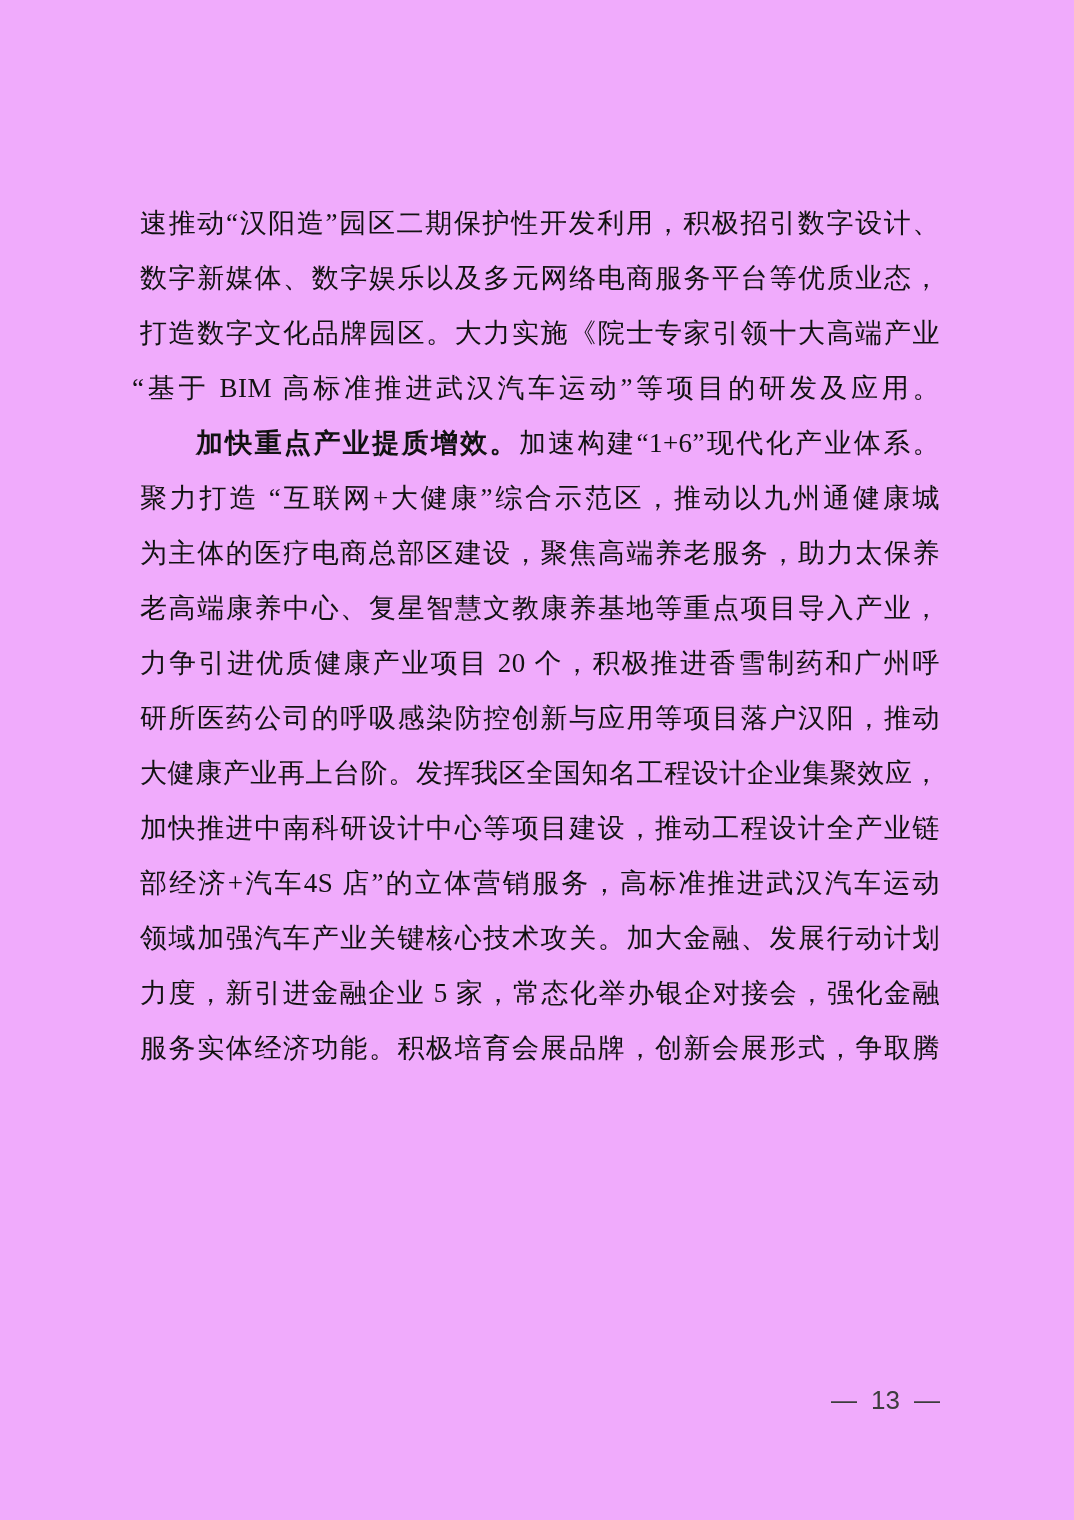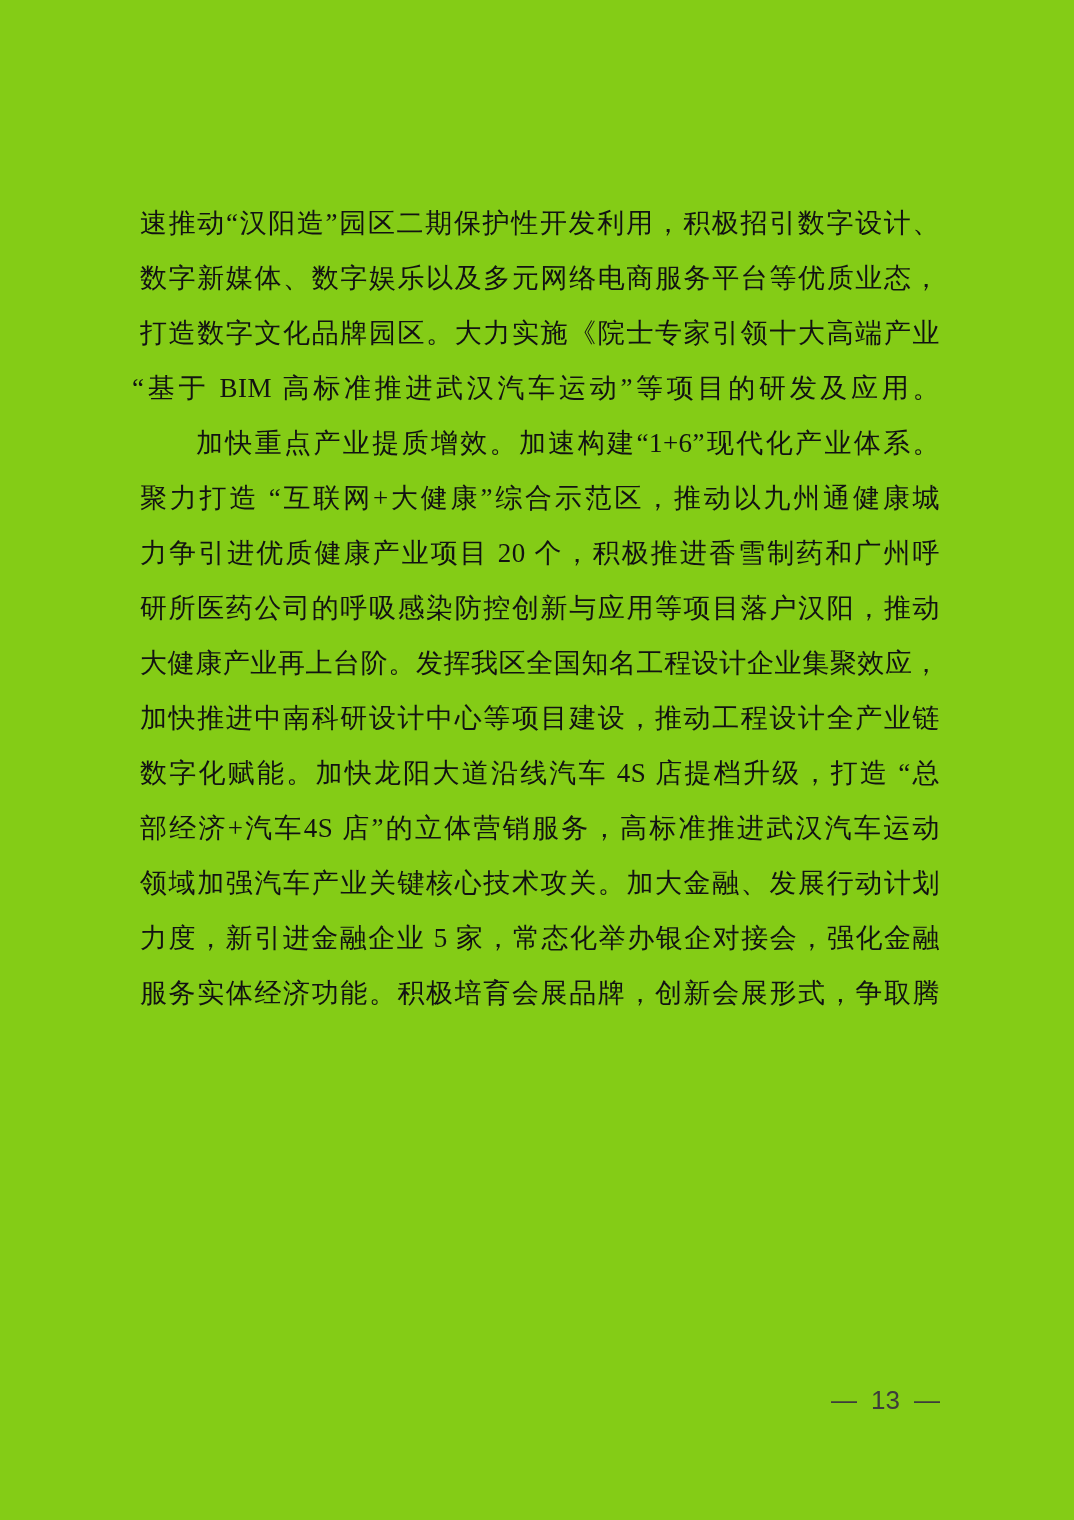--- a/index.html
+++ b/index.html
@@ -11,7 +11,7 @@
     position: relative;
     width: 1074px;
     height: 1520px;
-    background: #84cc16;
+    background: #f0abfc;
     color: #121212;
     font-family: "Liberation Serif", "DejaVu Serif", serif;
     overflow: hidden;

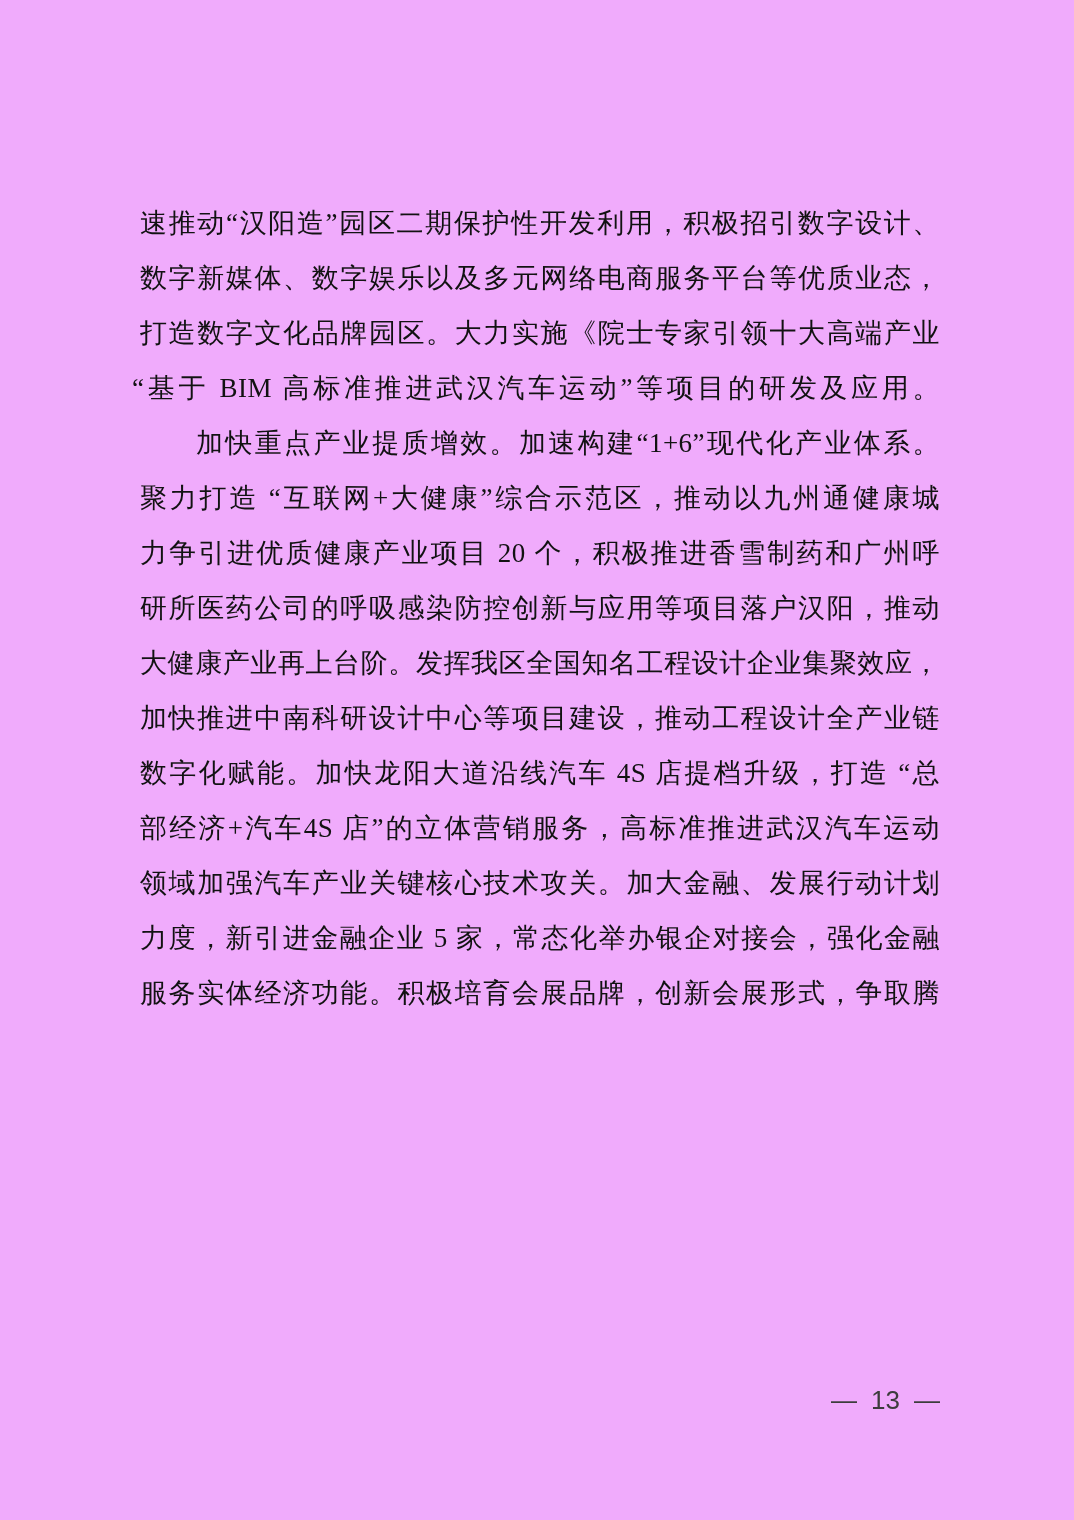--- a/index.html
+++ b/index.html
@@ -41,7 +41,7 @@
     width: 808px;
   }
   .b {
-    font-weight: normal;
+    font-weight: bold;
   }
   .footer {
     position: absolute;

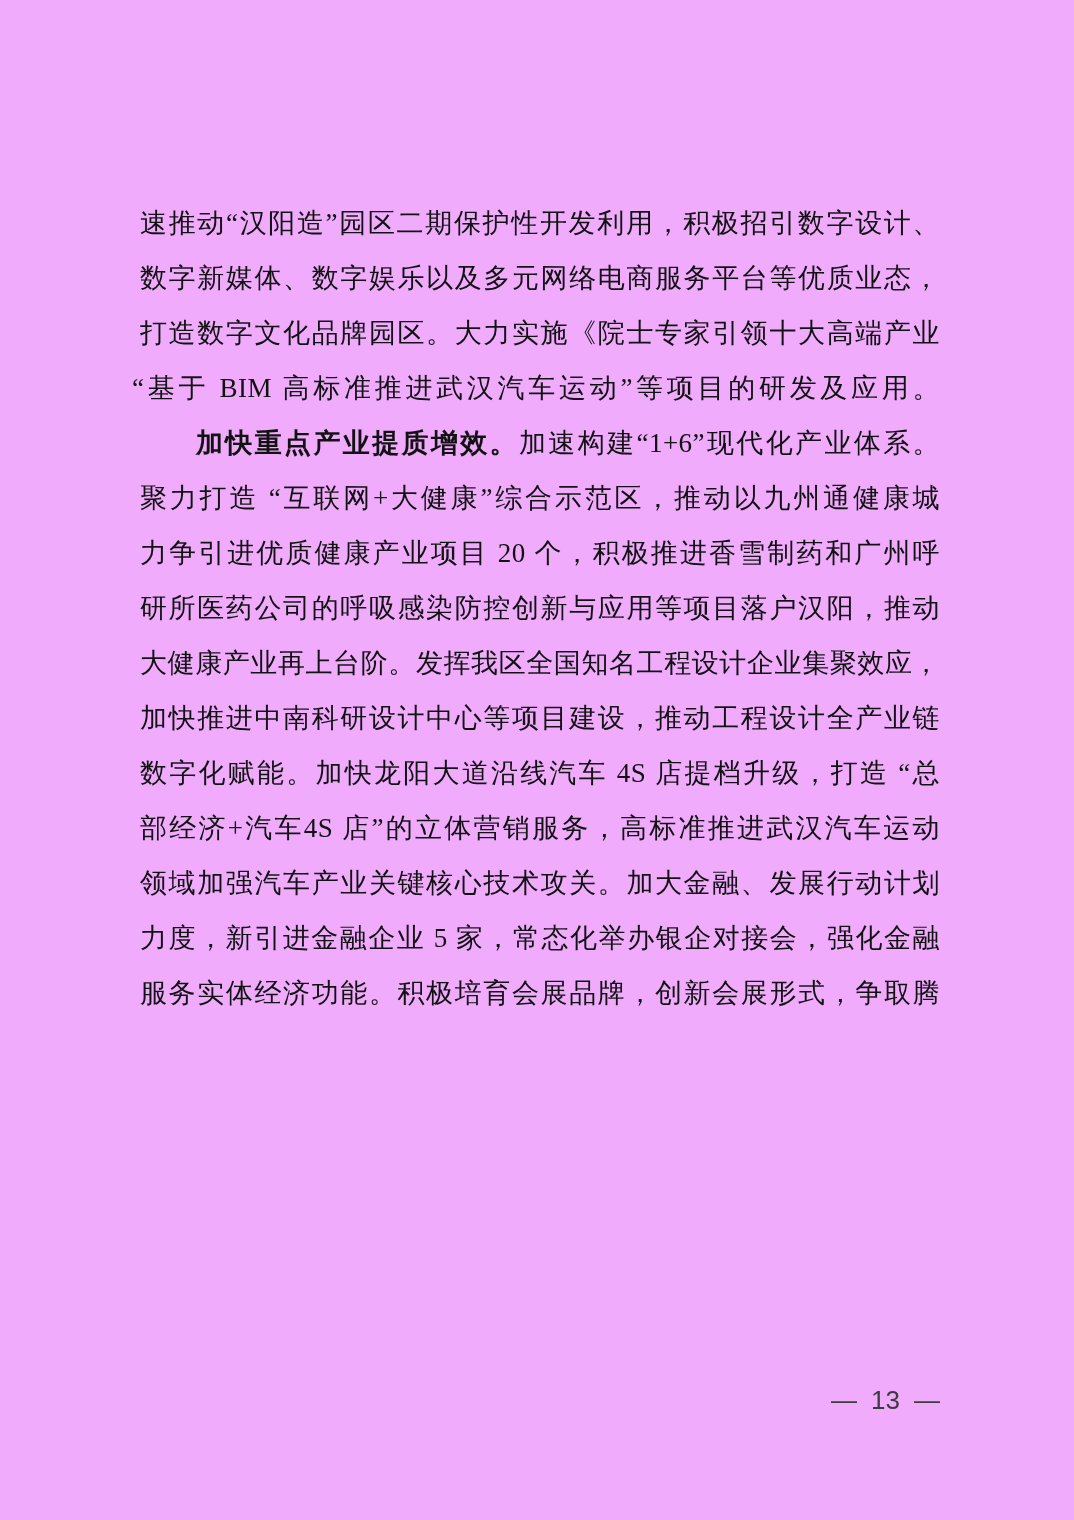--- a/index.html
+++ b/index.html
@@ -67,6 +67,7 @@
     <div class="line hang"><span>“基于 BIM 高标准推进武汉汽车运动”等项目的研发及应用。</span></div>
     <div class="line indent"><span class="b">加快重点产业提质增效。</span><span>加速构建“1+6”现代化产业体系。</span></div>
     <div class="line"><span>聚力打造 “互联网+大健康”综合示范区，推动以九州通健康城</span></div>
+    <div class="line"><span>为主体的医疗电商总部区建设，聚焦高端养老服务，助力太保养</span></div>
     <div class="line"><span>力争引进优质健康产业项目 20 个，积极推进香雪制药和广州呼</span></div>
     <div class="line"><span>研所医药公司的呼吸感染防控创新与应用等项目落户汉阳，推动</span></div>
     <div class="line"><span>大健康产业再上台阶。发挥我区全国知名工程设计企业集聚效应，</span></div>

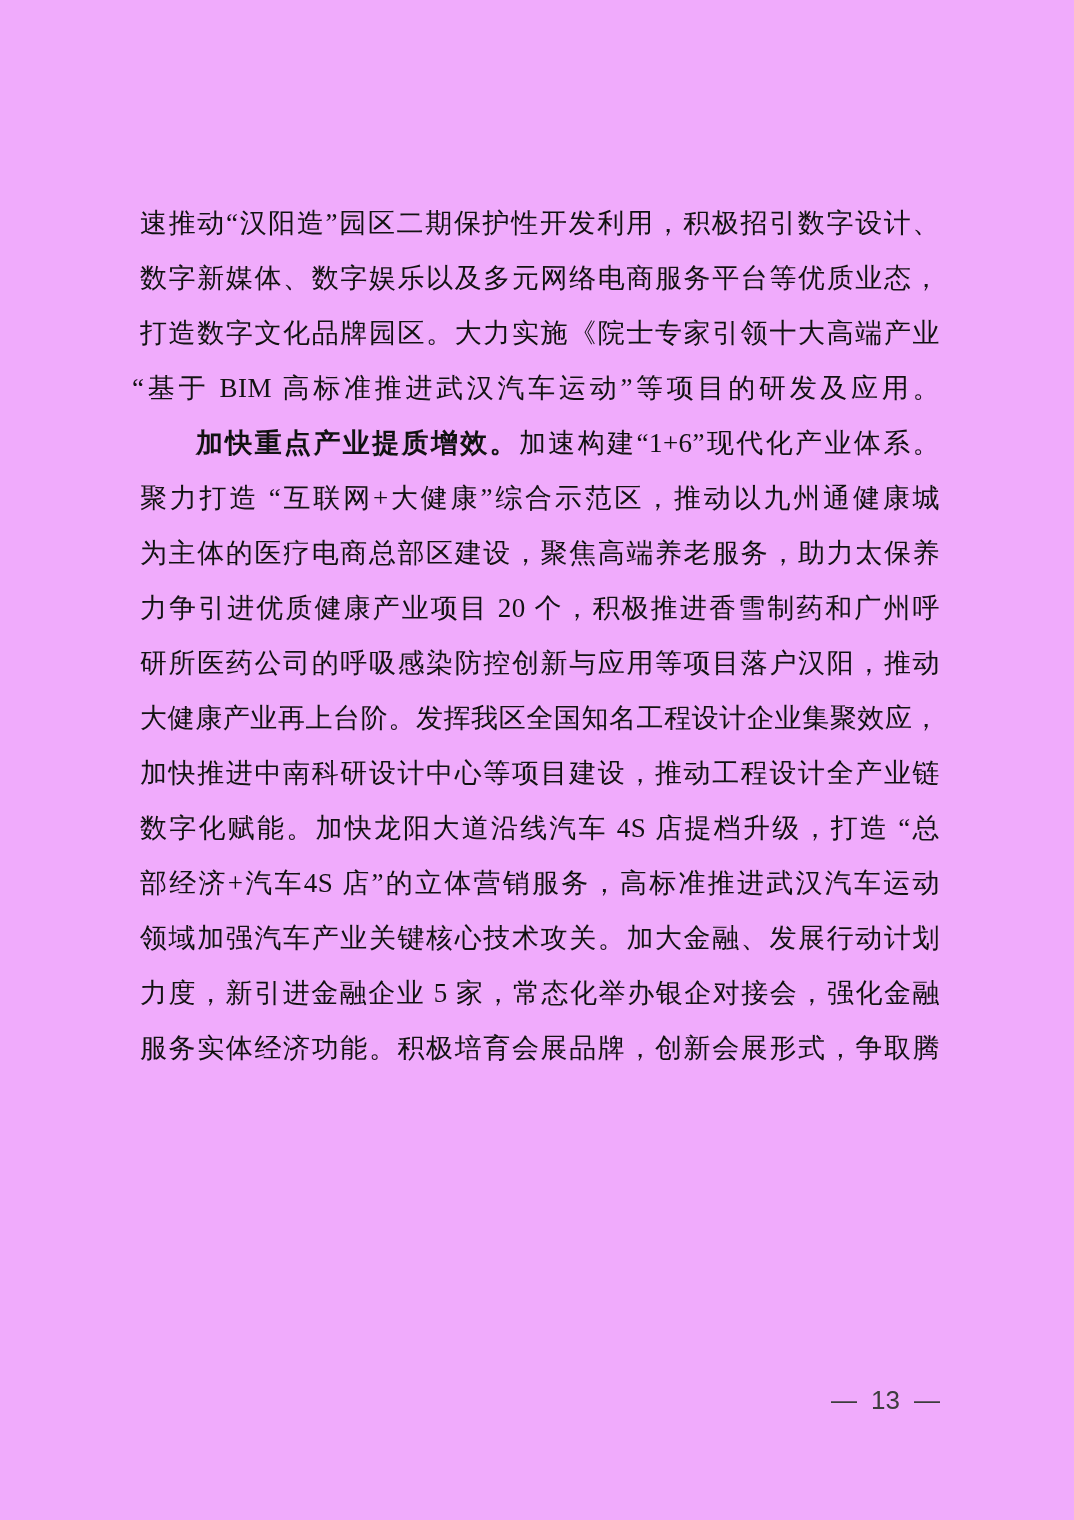--- a/index.html
+++ b/index.html
@@ -68,6 +68,7 @@
     <div class="line indent"><span class="b">加快重点产业提质增效。</span><span>加速构建“1+6”现代化产业体系。</span></div>
     <div class="line"><span>聚力打造 “互联网+大健康”综合示范区，推动以九州通健康城</span></div>
     <div class="line"><span>为主体的医疗电商总部区建设，聚焦高端养老服务，助力太保养</span></div>
+    <div class="line"><span>老高端康养中心、复星智慧文教康养基地等重点项目导入产业，</span></div>
     <div class="line"><span>力争引进优质健康产业项目 20 个，积极推进香雪制药和广州呼</span></div>
     <div class="line"><span>研所医药公司的呼吸感染防控创新与应用等项目落户汉阳，推动</span></div>
     <div class="line"><span>大健康产业再上台阶。发挥我区全国知名工程设计企业集聚效应，</span></div>

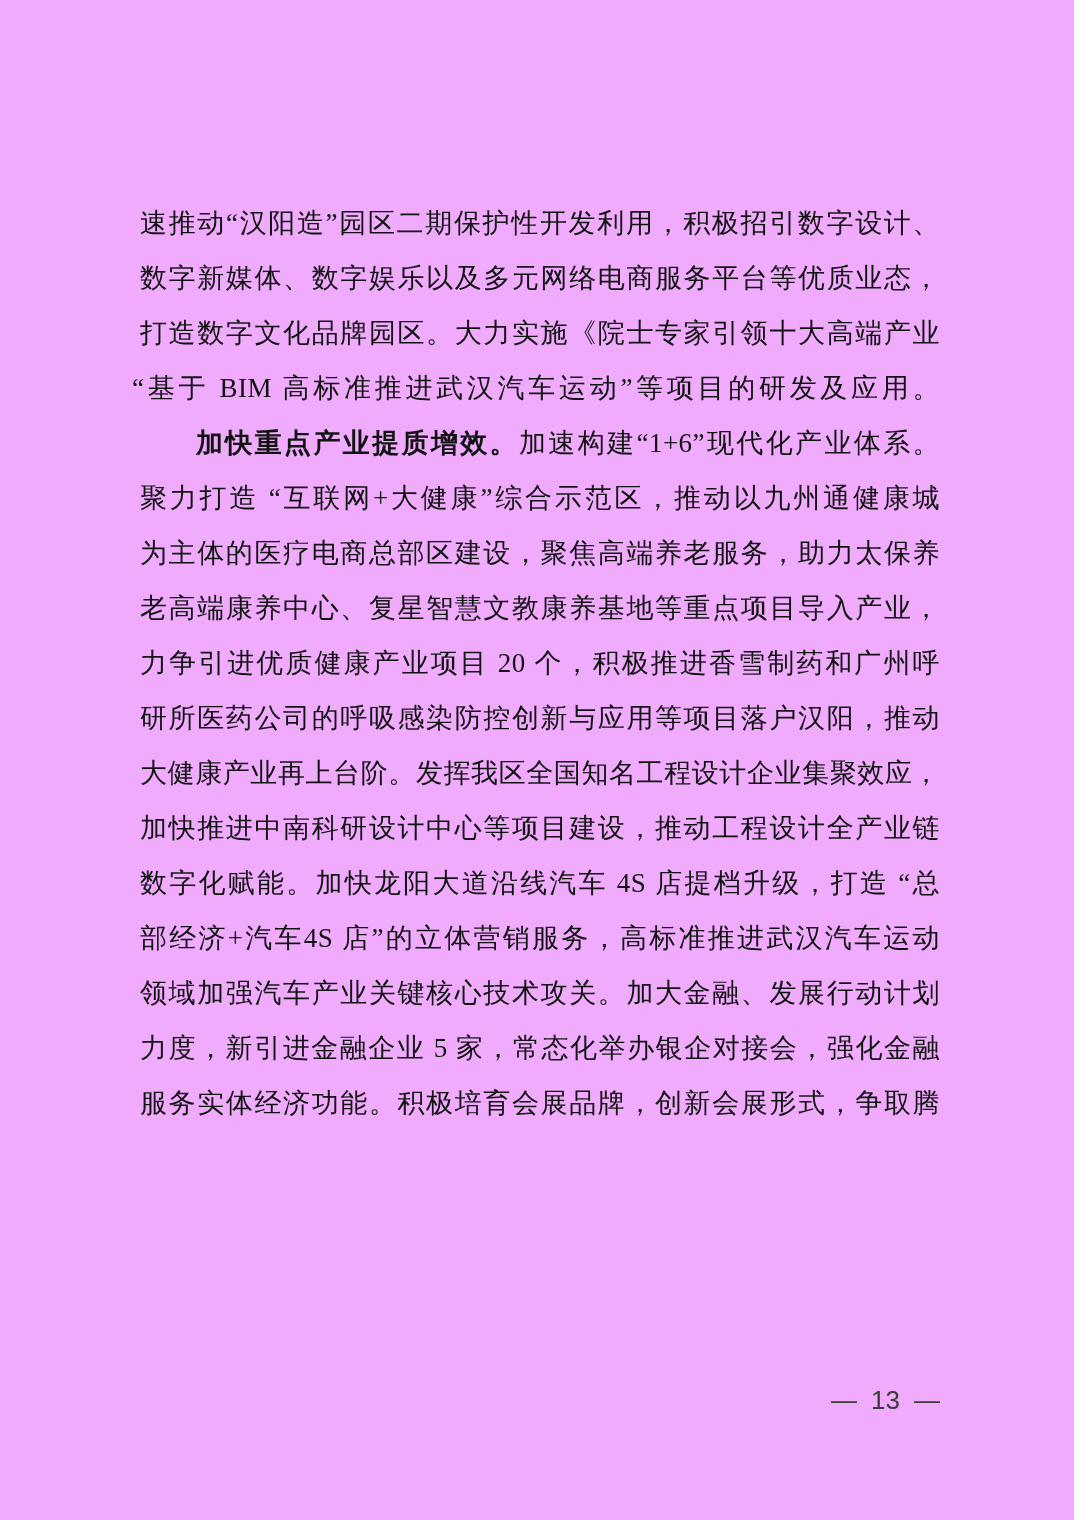--- a/index.html
+++ b/index.html
@@ -73,7 +73,6 @@
     <div class="line"><span>研所医药公司的呼吸感染防控创新与应用等项目落户汉阳，推动</span></div>
     <div class="line"><span>大健康产业再上台阶。发挥我区全国知名工程设计企业集聚效应，</span></div>
     <div class="line"><span>加快推进中南科研设计中心等项目建设，推动工程设计全产业链</span></div>
-    <div class="line"><span>数字化赋能。加快龙阳大道沿线汽车 4S 店提档升级，打造 “总</span></div>
     <div class="line"><span>部经济+汽车4S 店”的立体营销服务，高标准推进武汉汽车运动</span></div>
     <div class="line"><span>领域加强汽车产业关键核心技术攻关。加大金融、发展行动计划</span></div>
     <div class="line"><span>力度，新引进金融企业 5 家，常态化举办银企对接会，强化金融</span></div>

